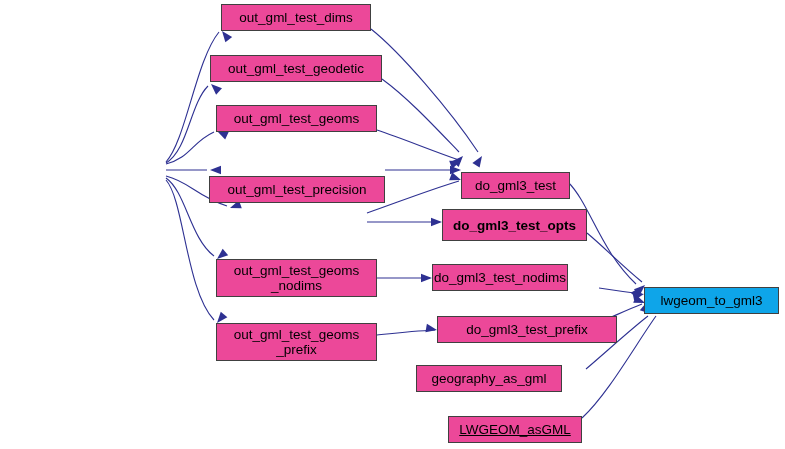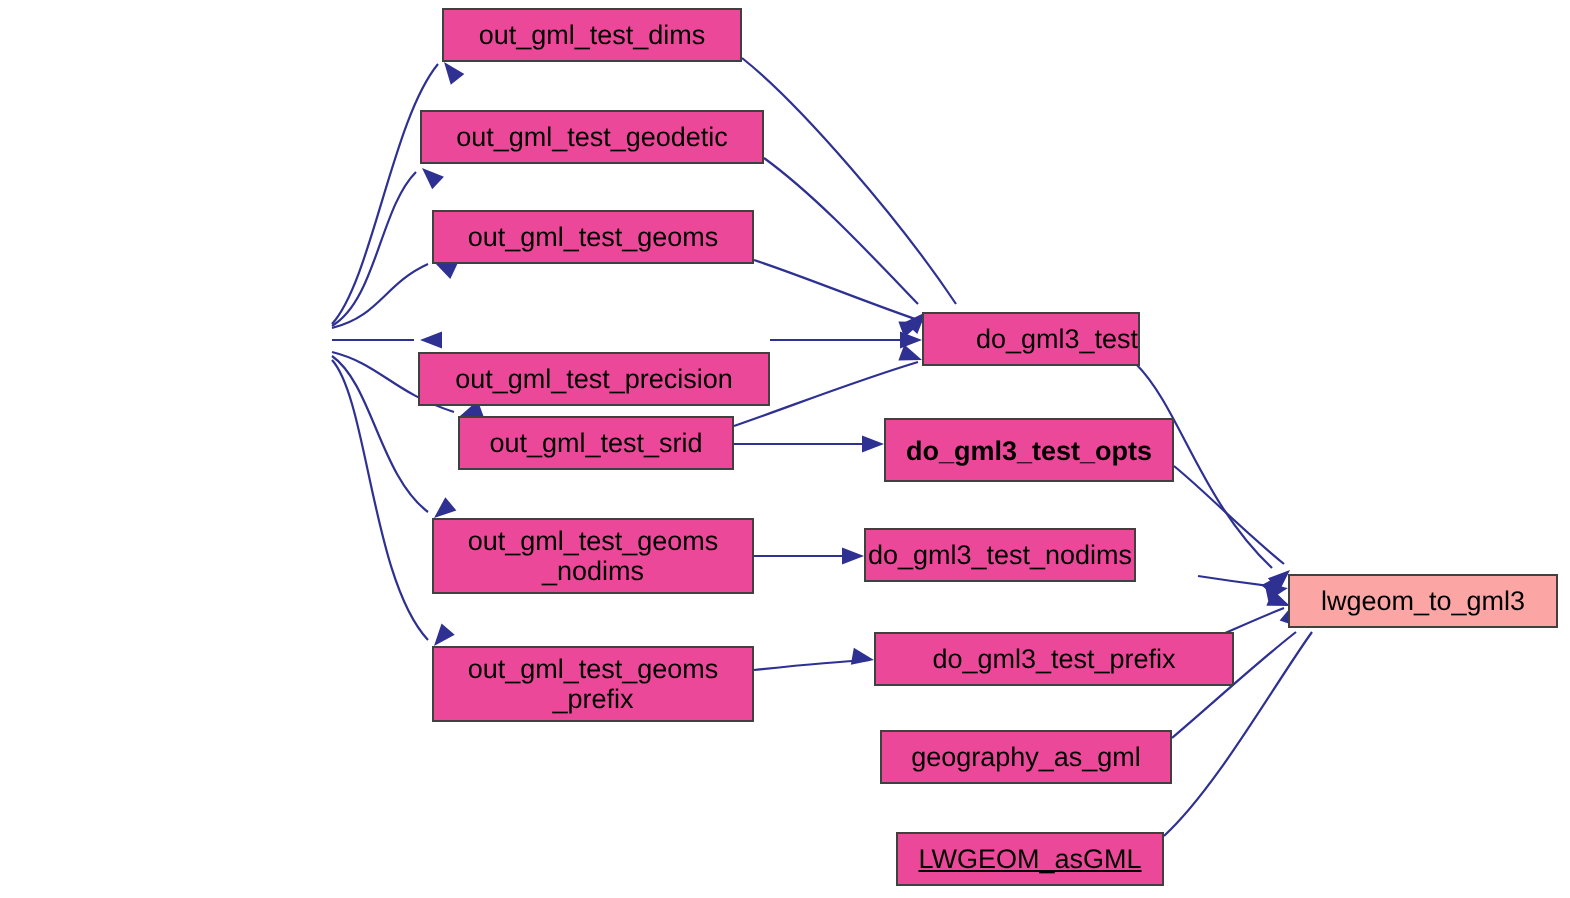--- a/index.html
+++ b/index.html
@@ -106,7 +106,7 @@
 _nodims</span></div>
     <div class="node" style="left: 216px; top: 323px; width: 161px; height: 38px;"><span class="node-label">out_gml_test_geoms
 _prefix</span></div>
-    <div class="node" style="left: 461px; top: 156px; width: 109px; height: 27px; text-align: right;"><span class="node-label">do_gml3_test</span></div>
+    <div class="node" style="left: 461px; top: 172px; width: 109px; height: 27px;"><span class="node-label">do_gml3_test</span></div>
     <div class="node" style="left: 442px; top: 209px; width: 145px; height: 32px; font-weight: bold;"><span class="node-label">do_gml3_test_opts</span></div>
     <div class="node" style="left: 432px; top: 264px; width: 136px; height: 27px;"><span class="node-label">do_gml3_test_nodims</span></div>
     <div class="node" style="left: 437px; top: 316px; width: 180px; height: 27px;"><span class="node-label">do_gml3_test_prefix</span></div>

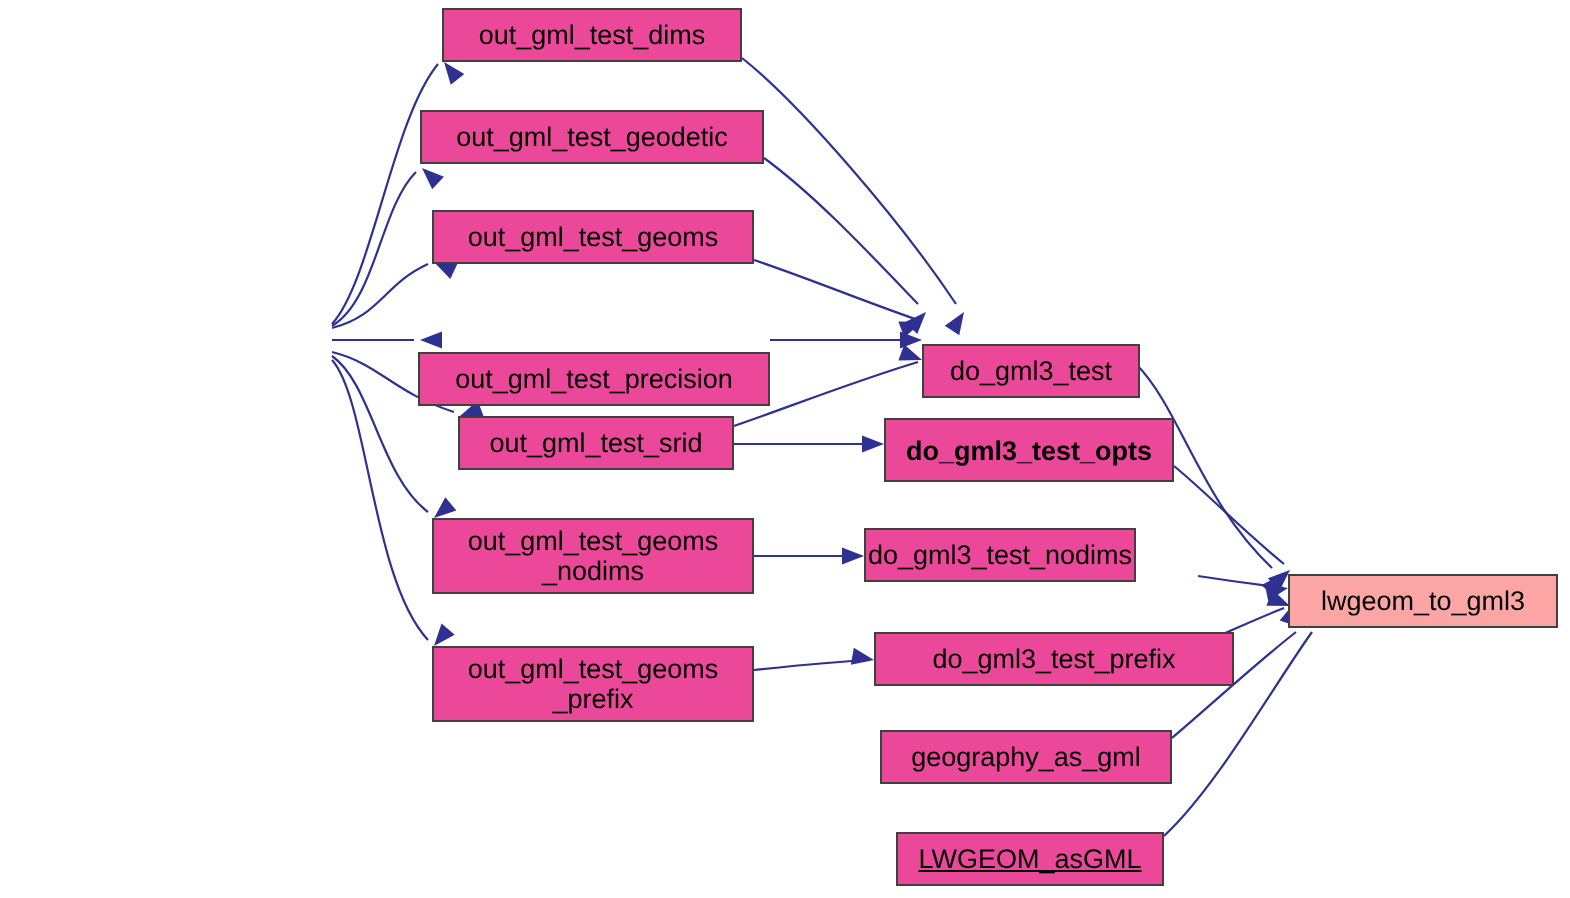--- a/index.html
+++ b/index.html
@@ -101,7 +101,6 @@
     <div class="node" style="left: 210px; top: 55px; width: 172px; height: 27px;"><span class="node-label">out_gml_test_geodetic</span></div>
     <div class="node" style="left: 216px; top: 105px; width: 161px; height: 27px;"><span class="node-label">out_gml_test_geoms</span></div>
     <div class="node" style="left: 209px; top: 156px; width: 176px; height: 27px; margin-top: 20px;"><span class="node-label">out_gml_test_precision</span></div>
-    <div class="node" style="left: 229px; top: 208px; width: 138px; height: 27px;"><span class="node-label">out_gml_test_srid</span></div>
     <div class="node" style="left: 216px; top: 259px; width: 161px; height: 38px;"><span class="node-label">out_gml_test_geoms
 _nodims</span></div>
     <div class="node" style="left: 216px; top: 323px; width: 161px; height: 38px;"><span class="node-label">out_gml_test_geoms

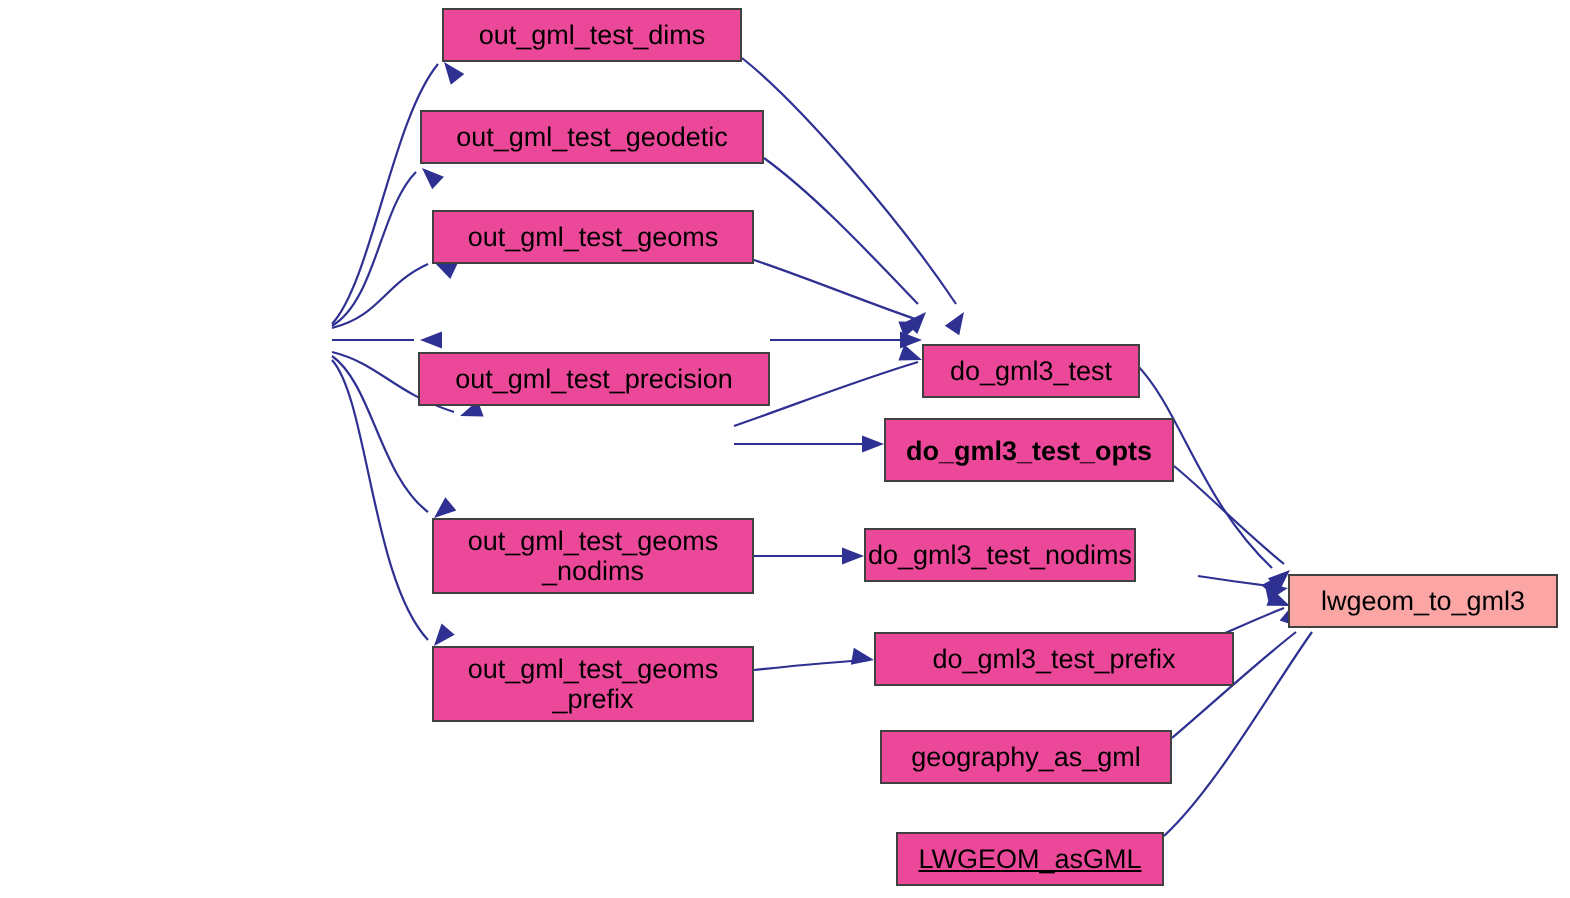--- a/index.html
+++ b/index.html
@@ -42,7 +42,7 @@
     z-index: 5;
   }
   .node.highlight {
-    background: #fca5a5;
+    background: #0ea5e9;
   }
   .node-label {
     display: block;

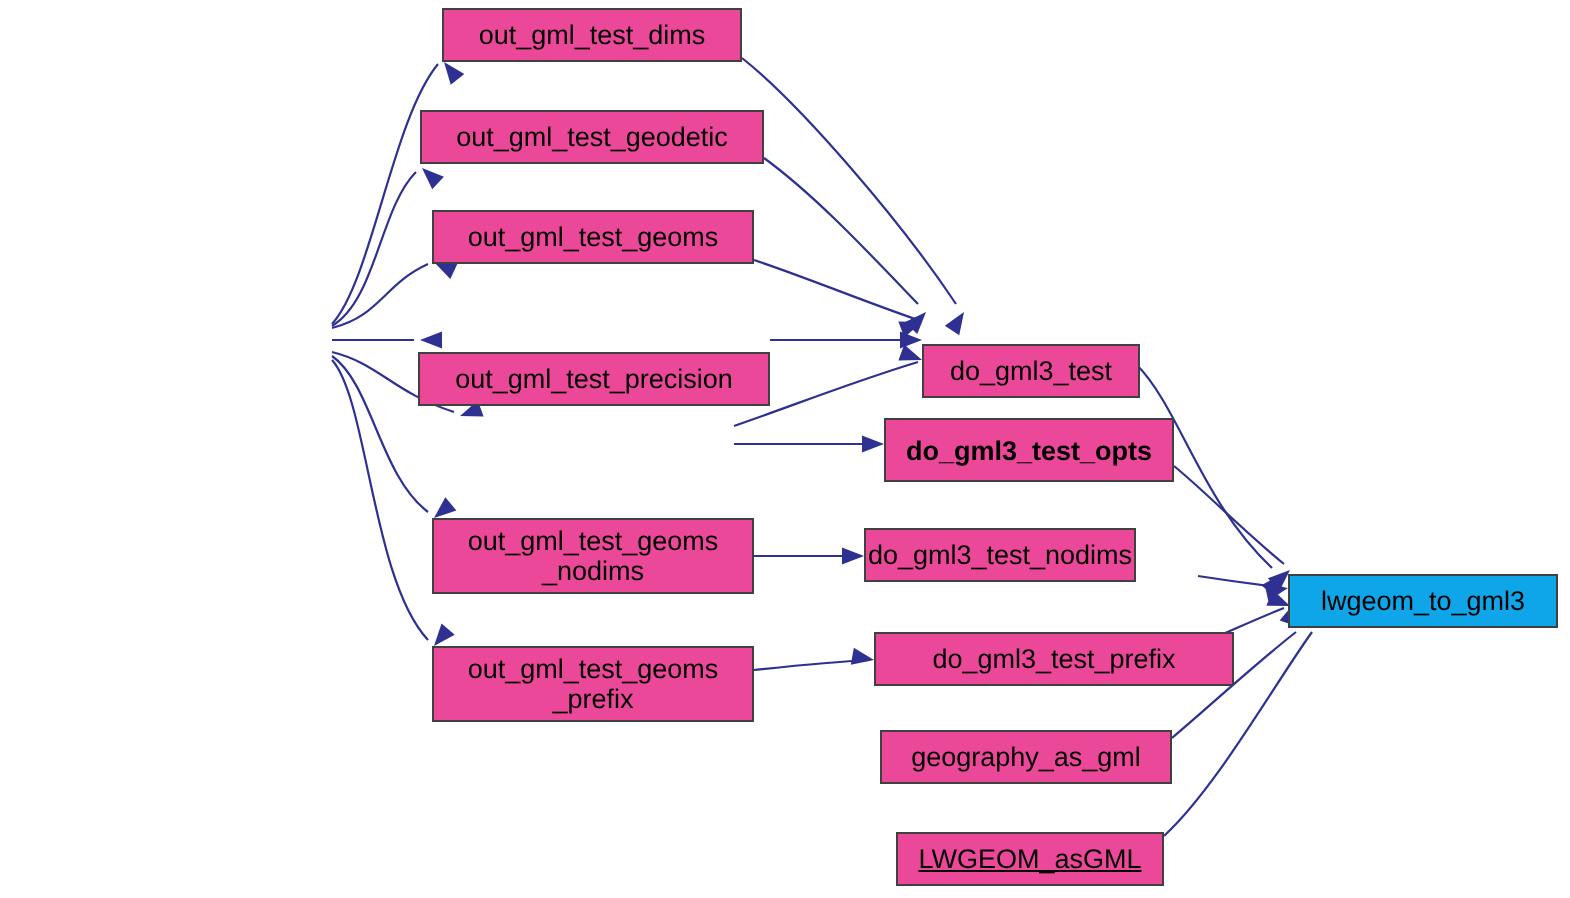--- a/index.html
+++ b/index.html
@@ -109,7 +109,7 @@
     <div class="node" style="left: 442px; top: 209px; width: 145px; height: 32px; font-weight: bold;"><span class="node-label">do_gml3_test_opts</span></div>
     <div class="node" style="left: 432px; top: 264px; width: 136px; height: 27px;"><span class="node-label">do_gml3_test_nodims</span></div>
     <div class="node" style="left: 437px; top: 316px; width: 180px; height: 27px;"><span class="node-label">do_gml3_test_prefix</span></div>
-    <div class="node" style="left: 440px; top: 365px; width: 146px; height: 27px;"><span class="node-label">geography_as_gml</span></div>
+    <div class="node" style="left: 416px; top: 365px; width: 146px; height: 27px;"><span class="node-label">geography_as_gml</span></div>
     <div class="node" style="left: 448px; top: 416px; width: 134px; height: 27px; text-decoration: underline;"><span class="node-label">LWGEOM_asGML</span></div>
     <div class="node highlight" style="left: 644px; top: 287px; width: 135px; height: 27px;"><span class="node-label">lwgeom_to_gml3</span></div>
   </div>

